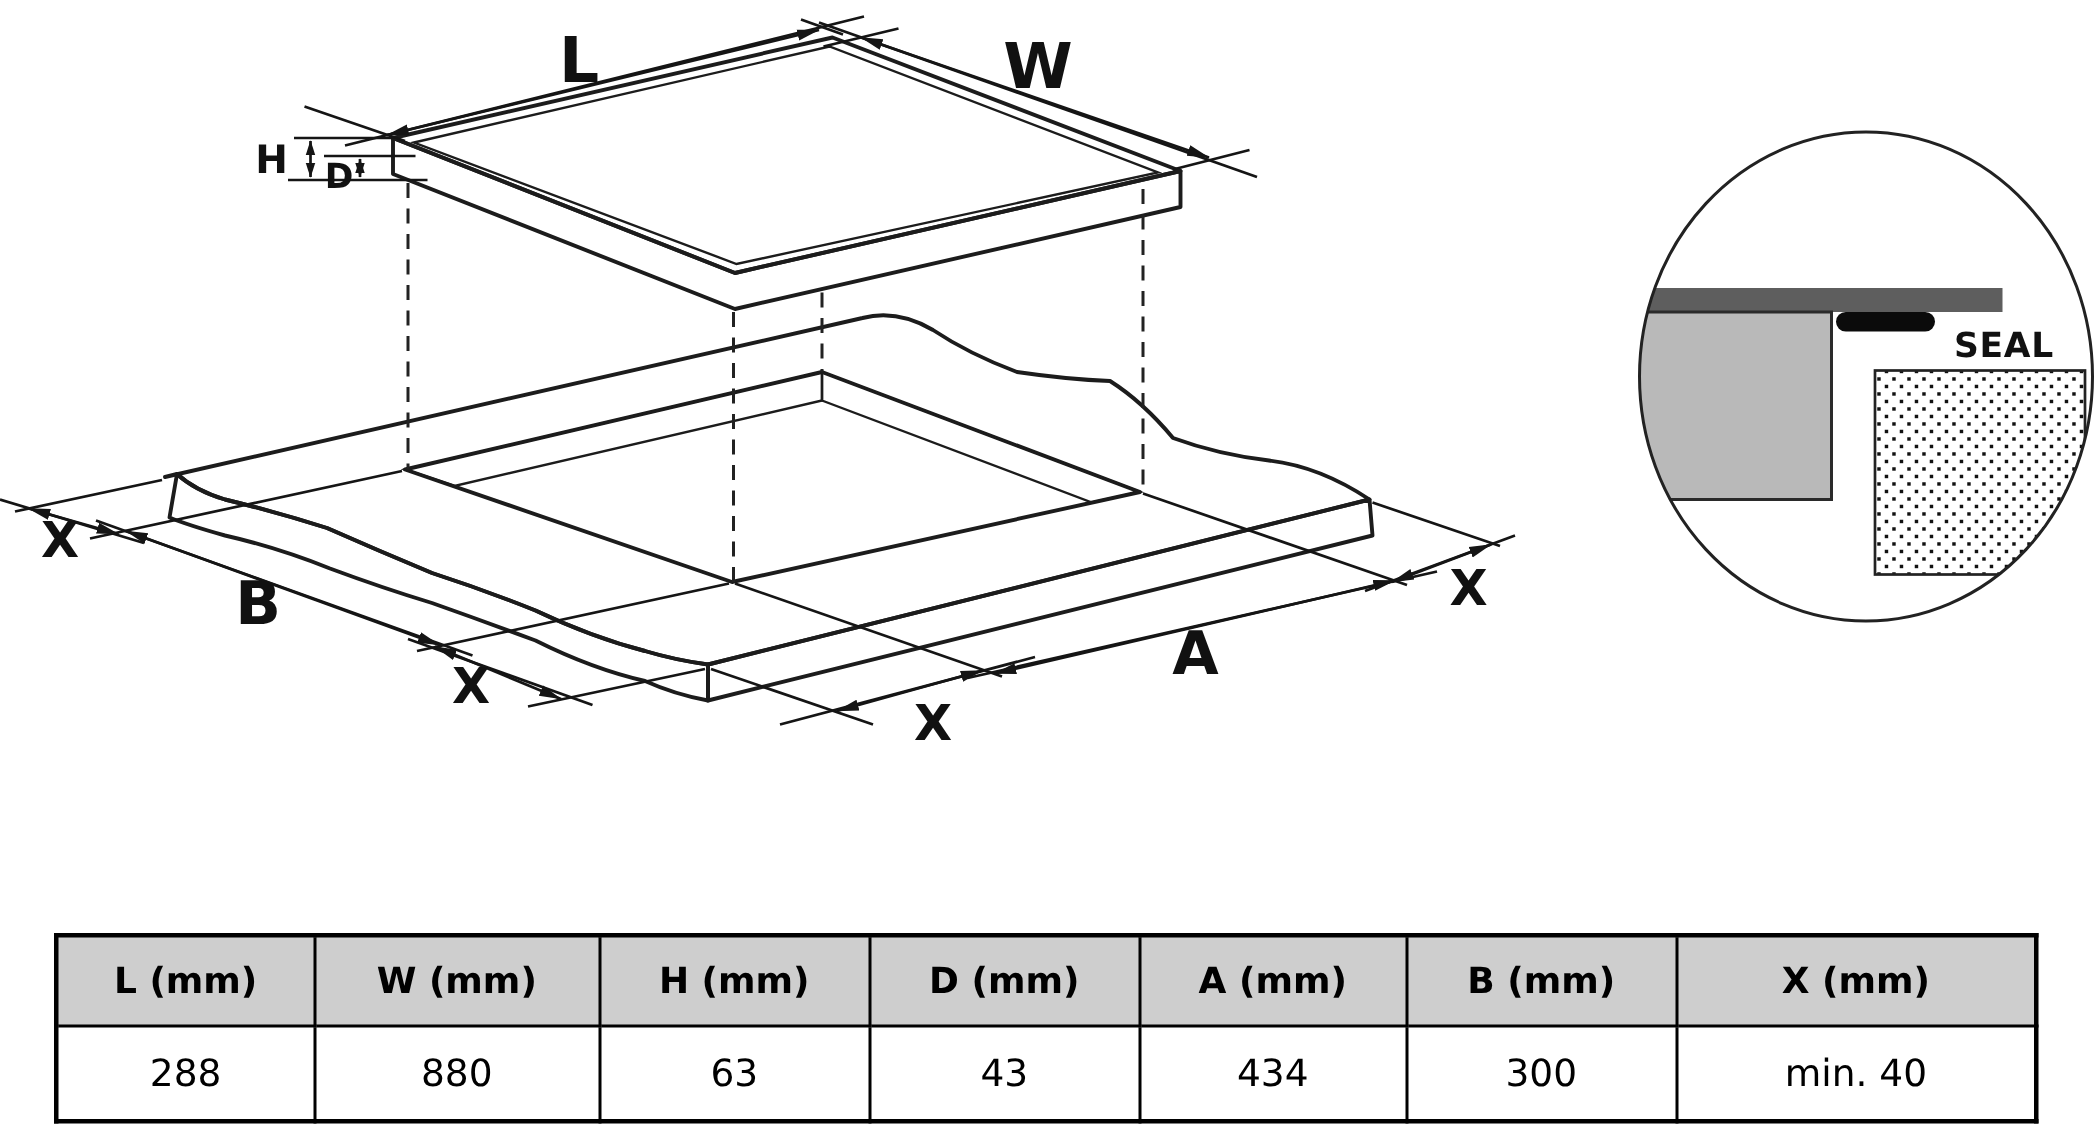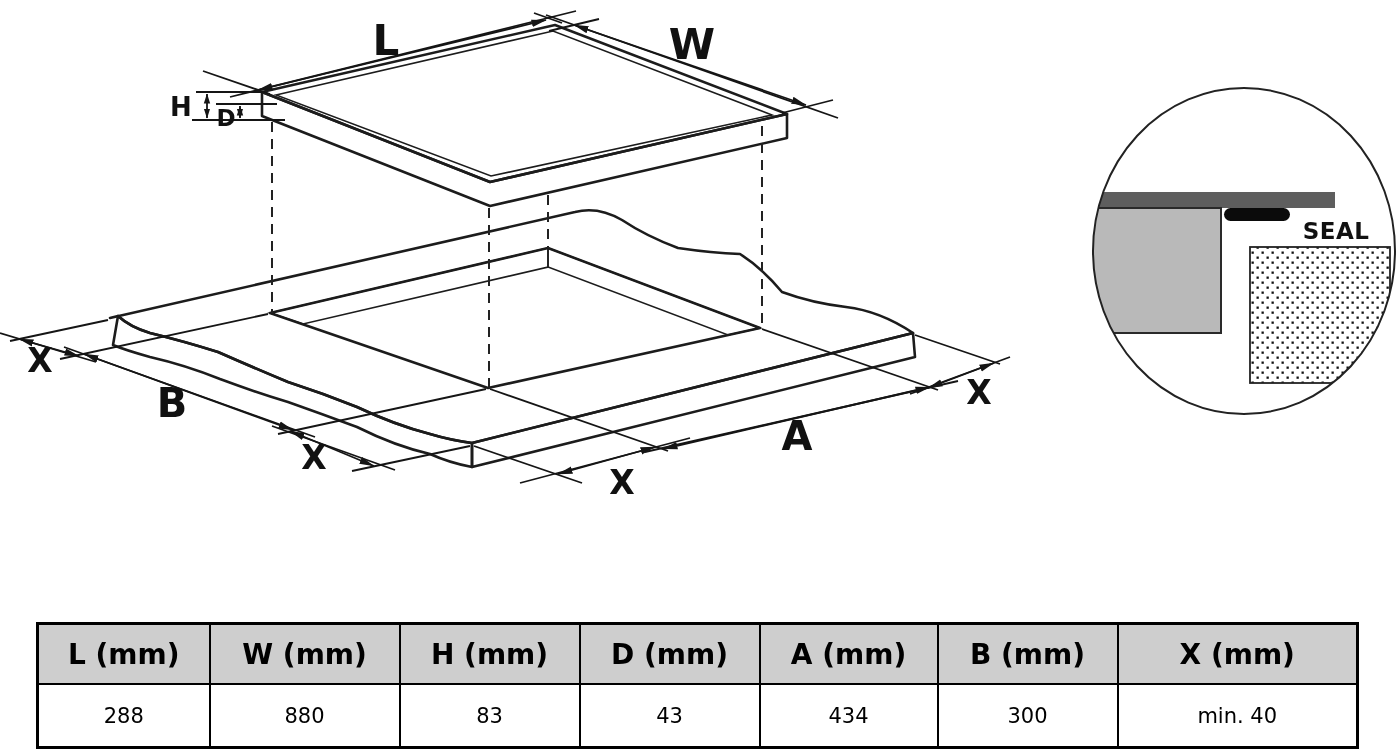--- a/index.html
+++ b/index.html
@@ -16,7 +16,7 @@
               font-family:"DejaVu Sans",sans-serif;}
   #dims-table th,#dims-table td{border:2.5px solid #000;text-align:center;padding:0;}
   #dims-table{border:3px solid #000;}
-  #dims-table th{background:#cecece;font-weight:bold;font-size:28px;height:58px;}
+  #dims-table th{background:#cecece;font-weight:bold;font-size:24px;height:58px;}
   #dims-table td{background:#fff;font-weight:normal;font-size:21px;height:61px;}
 </style>
 </head>

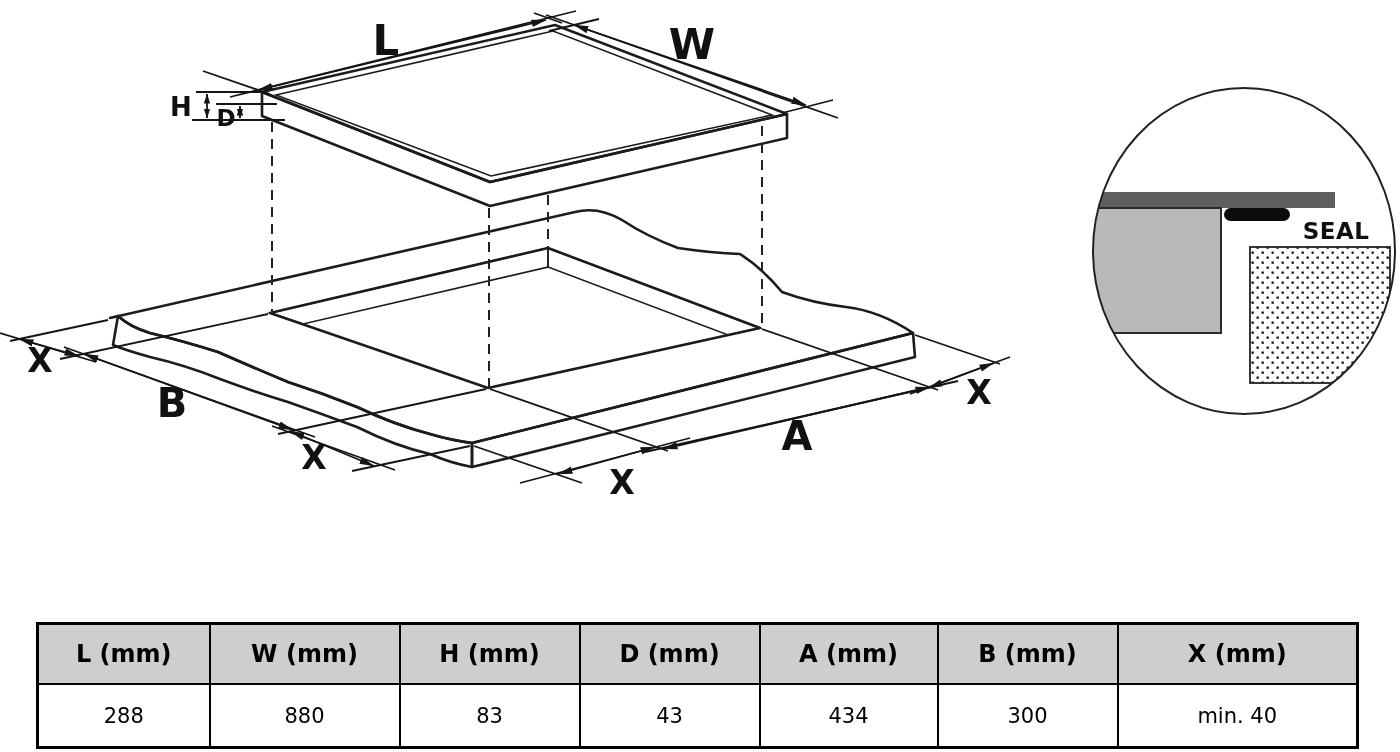--- a/index.html
+++ b/index.html
@@ -17,7 +17,7 @@
   #dims-table th,#dims-table td{border:2.5px solid #000;text-align:center;padding:0;}
   #dims-table{border:3px solid #000;}
   #dims-table th{background:#cecece;font-weight:bold;font-size:24px;height:58px;}
-  #dims-table td{background:#fff;font-weight:normal;font-size:21px;height:61px;}
+  #dims-table td{background:#fff;font-weight:normal;font-size:25px;height:61px;}
 </style>
 </head>
 <body>

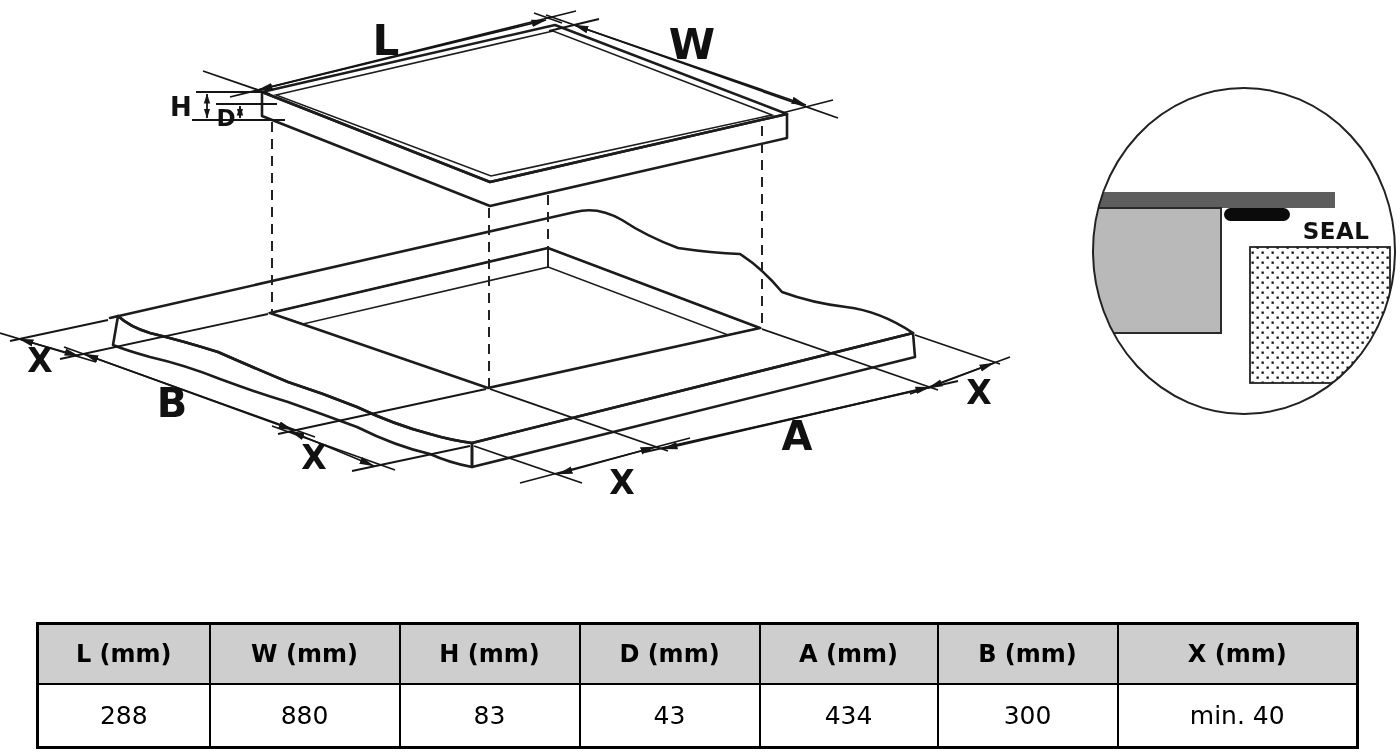--- a/index.html
+++ b/index.html
@@ -178,7 +178,7 @@
   <tr>
     <td>288</td>
     <td>880</td>
-    <td>83</td>
+    <td>63</td>
     <td>43</td>
     <td>434</td>
     <td>300</td>

